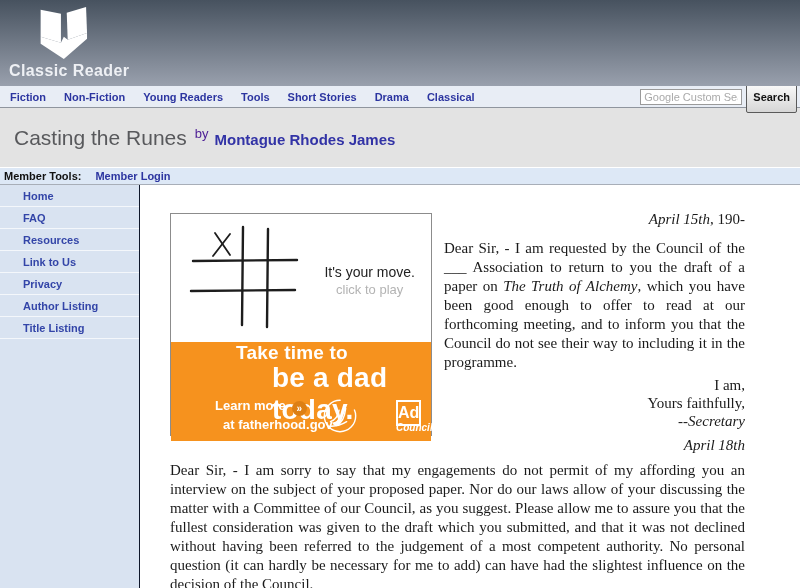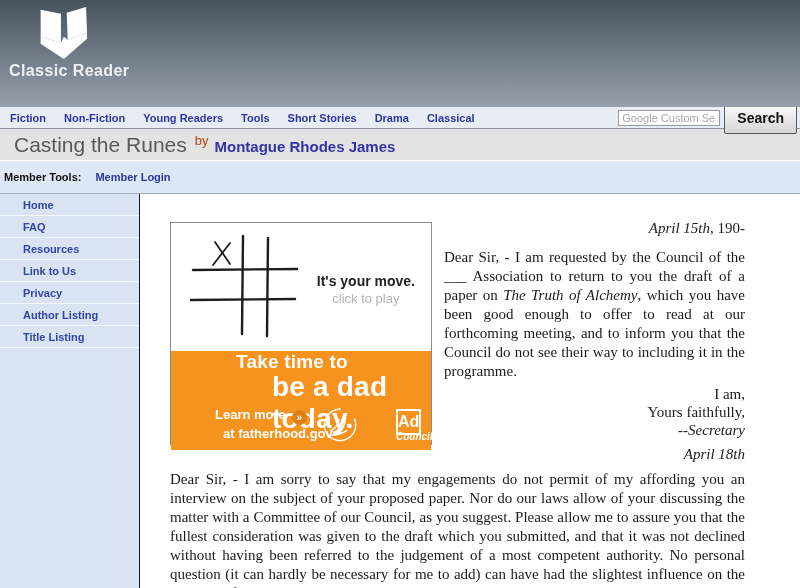--- a/index.html
+++ b/index.html
@@ -8,7 +8,7 @@
   .page { position:relative; width:800px; height:588px; background:#fff; }
 
   
-  .site-header { height:107px; background:linear-gradient(#47525f, #99a0ad); position:relative; }
+  .site-header { height:86px; background:linear-gradient(#47525f, #99a0ad); position:relative; }
   .book-logo { position:absolute; left:27px; top:4px; }
   .brand-name { position:absolute; left:9px; top:62px; color:#eef0f4; font-size:16px; font-weight:bold; letter-spacing:.4px; }
 

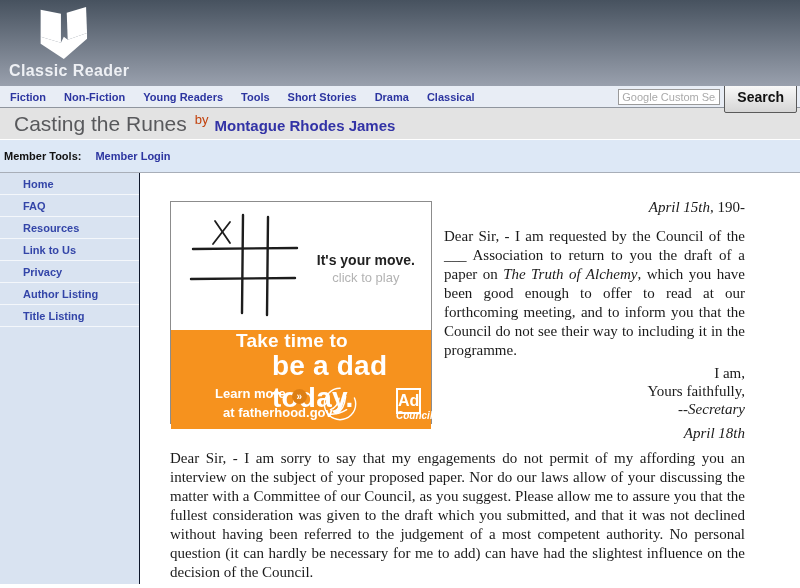--- a/index.html
+++ b/index.html
@@ -19,7 +19,7 @@
   .nav-search { margin-left:auto; display:flex; align-items:center; gap:4px; }
   .nav-search input { width:102px; height:16px; font-size:11px; color:#666; border:1px solid #9a9a9a; padding:0 3px; background:#fff; font-family:"Liberation Sans", sans-serif; }
   .nav-search input::placeholder { color:#aaa; }
-  .nav-search button { height:32px; font-size:14px; font-weight:bold; color:#111; padding:0 12px; background:linear-gradient(#fdfdfd,#d6d6d6); border:1px solid #5a5a5a; border-radius:2px; font-family:"Liberation Sans", sans-serif; }
+  .nav-search button { height:32px; font-size:11px; font-weight:bold; color:#111; padding:0 6px; background:linear-gradient(#fdfdfd,#d6d6d6); border:1px solid #5a5a5a; border-radius:2px; font-family:"Liberation Sans", sans-serif; }
 
   
   .title-bar { height:32px; background:#e3e3e3; border-bottom:1px solid #fff; display:flex; align-items:center; padding-left:14px; }

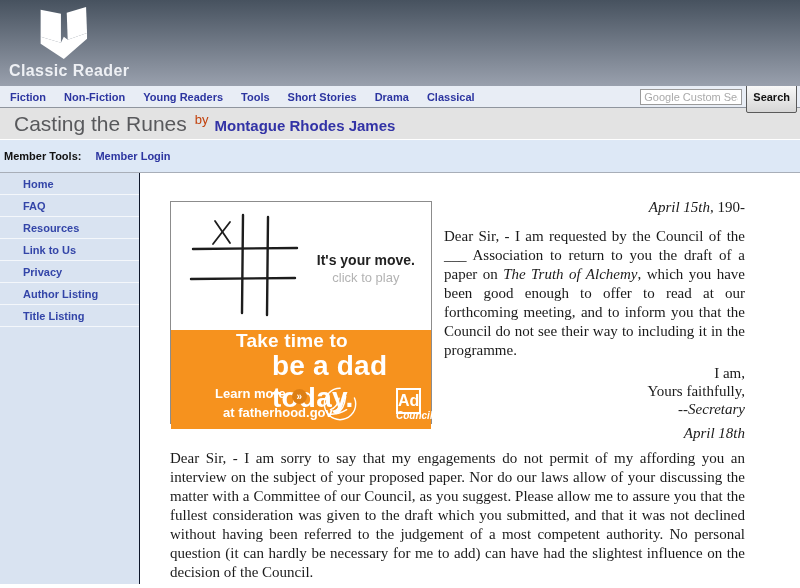--- a/index.html
+++ b/index.html
@@ -22,7 +22,7 @@
   .nav-search button { height:32px; font-size:11px; font-weight:bold; color:#111; padding:0 6px; background:linear-gradient(#fdfdfd,#d6d6d6); border:1px solid #5a5a5a; border-radius:2px; font-family:"Liberation Sans", sans-serif; }
 
   
-  .title-bar { height:32px; background:#e3e3e3; border-bottom:1px solid #fff; display:flex; align-items:center; padding-left:14px; }
+  .title-bar { height:60px; background:#e3e3e3; border-bottom:1px solid #fff; display:flex; align-items:center; padding-left:14px; }
   .book-title { font-size:21px; color:#58595c; }
   .by-word { font-size:13px; color:#c2410c; margin:4px 6px 12px 8px; }
   .author-link { font-size:15px; font-weight:bold; color:#3233a6; text-decoration:none; margin-top:3px; }

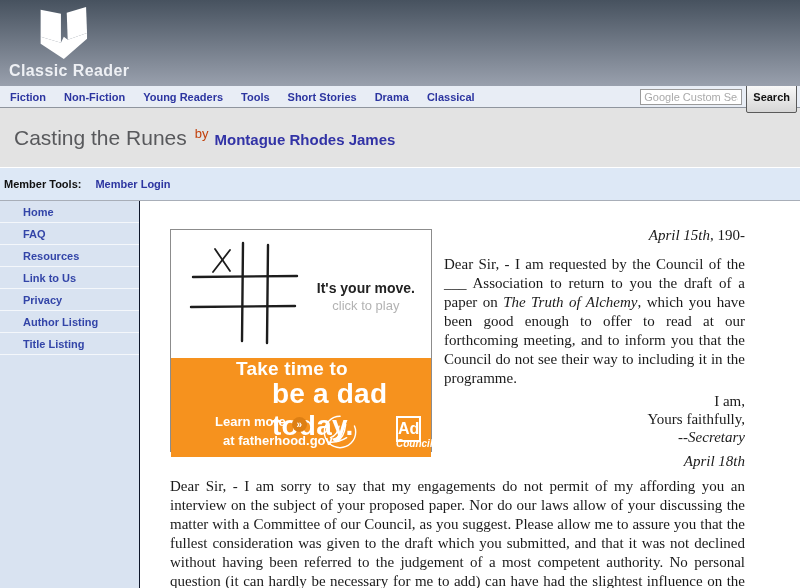--- a/index.html
+++ b/index.html
@@ -24,7 +24,7 @@
   
   .title-bar { height:60px; background:#e3e3e3; border-bottom:1px solid #fff; display:flex; align-items:center; padding-left:14px; }
   .book-title { font-size:21px; color:#58595c; }
-  .by-word { font-size:13px; color:#c2410c; margin:4px 6px 12px 8px; }
+  .by-word { font-size:13px; color:#4c1d95; margin:4px 6px 12px 8px; }
   .author-link { font-size:15px; font-weight:bold; color:#3233a6; text-decoration:none; margin-top:3px; }
 
   

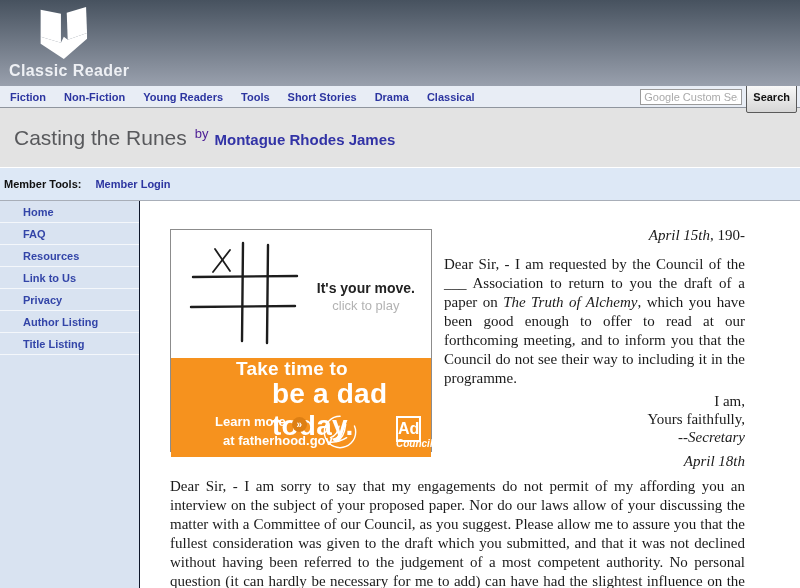--- a/index.html
+++ b/index.html
@@ -28,7 +28,7 @@
   .author-link { font-size:15px; font-weight:bold; color:#3233a6; text-decoration:none; margin-top:3px; }
 
   
-  .member-bar { height:33px; background:#dde8f6; border-bottom:1px solid #a8aeb8; display:flex; align-items:center; padding-left:4px; }
+  .member-bar { height:17px; background:#dde8f6; border-bottom:1px solid #a8aeb8; display:flex; align-items:center; padding-left:4px; }
   .member-label { font-size:11px; font-weight:bold; color:#111; }
   .member-login { font-size:11px; font-weight:bold; color:#2c35a0; text-decoration:none; margin-left:14px; }
 

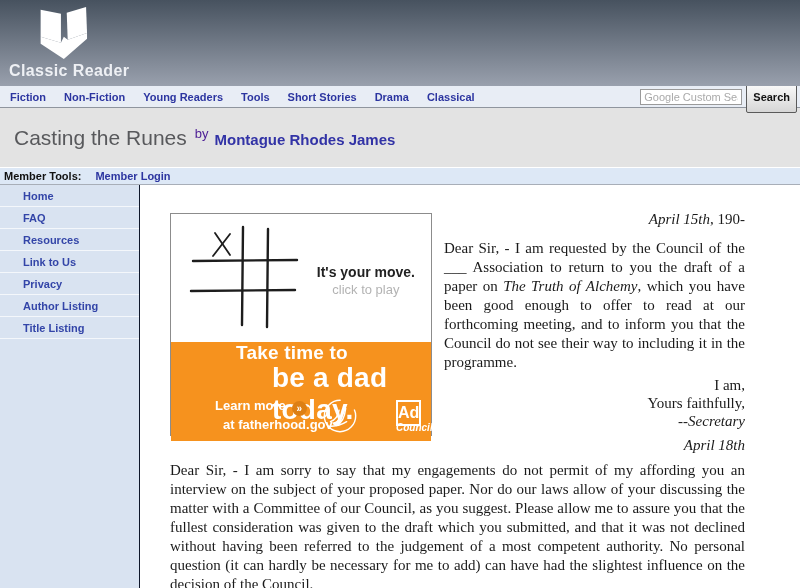--- a/index.html
+++ b/index.html
@@ -44,7 +44,7 @@
   .ad-top { height:122px; position:relative; background:#fff; }
   .ttt { position:absolute; left:14px; top:10px; }
   .ad-teaser { position:absolute; right:16px; top:50px; text-align:center; }
-  .teaser-title { font-size:14px; font-weight:bold; color:#222; }
+  .teaser-title { font-size:14px; font-weight:normal; color:#222; }
   .teaser-sub { font-size:13px; color:#b3b3b3; margin-top:2px; }
   .ad-bottom { height:99px; background:#F6921E; position:relative; color:#fff;padding-left:37px; }
   .ad-h1 { font-size:19px; font-weight:bold; margin:6px 0 0 28px; letter-spacing:.2px; }

